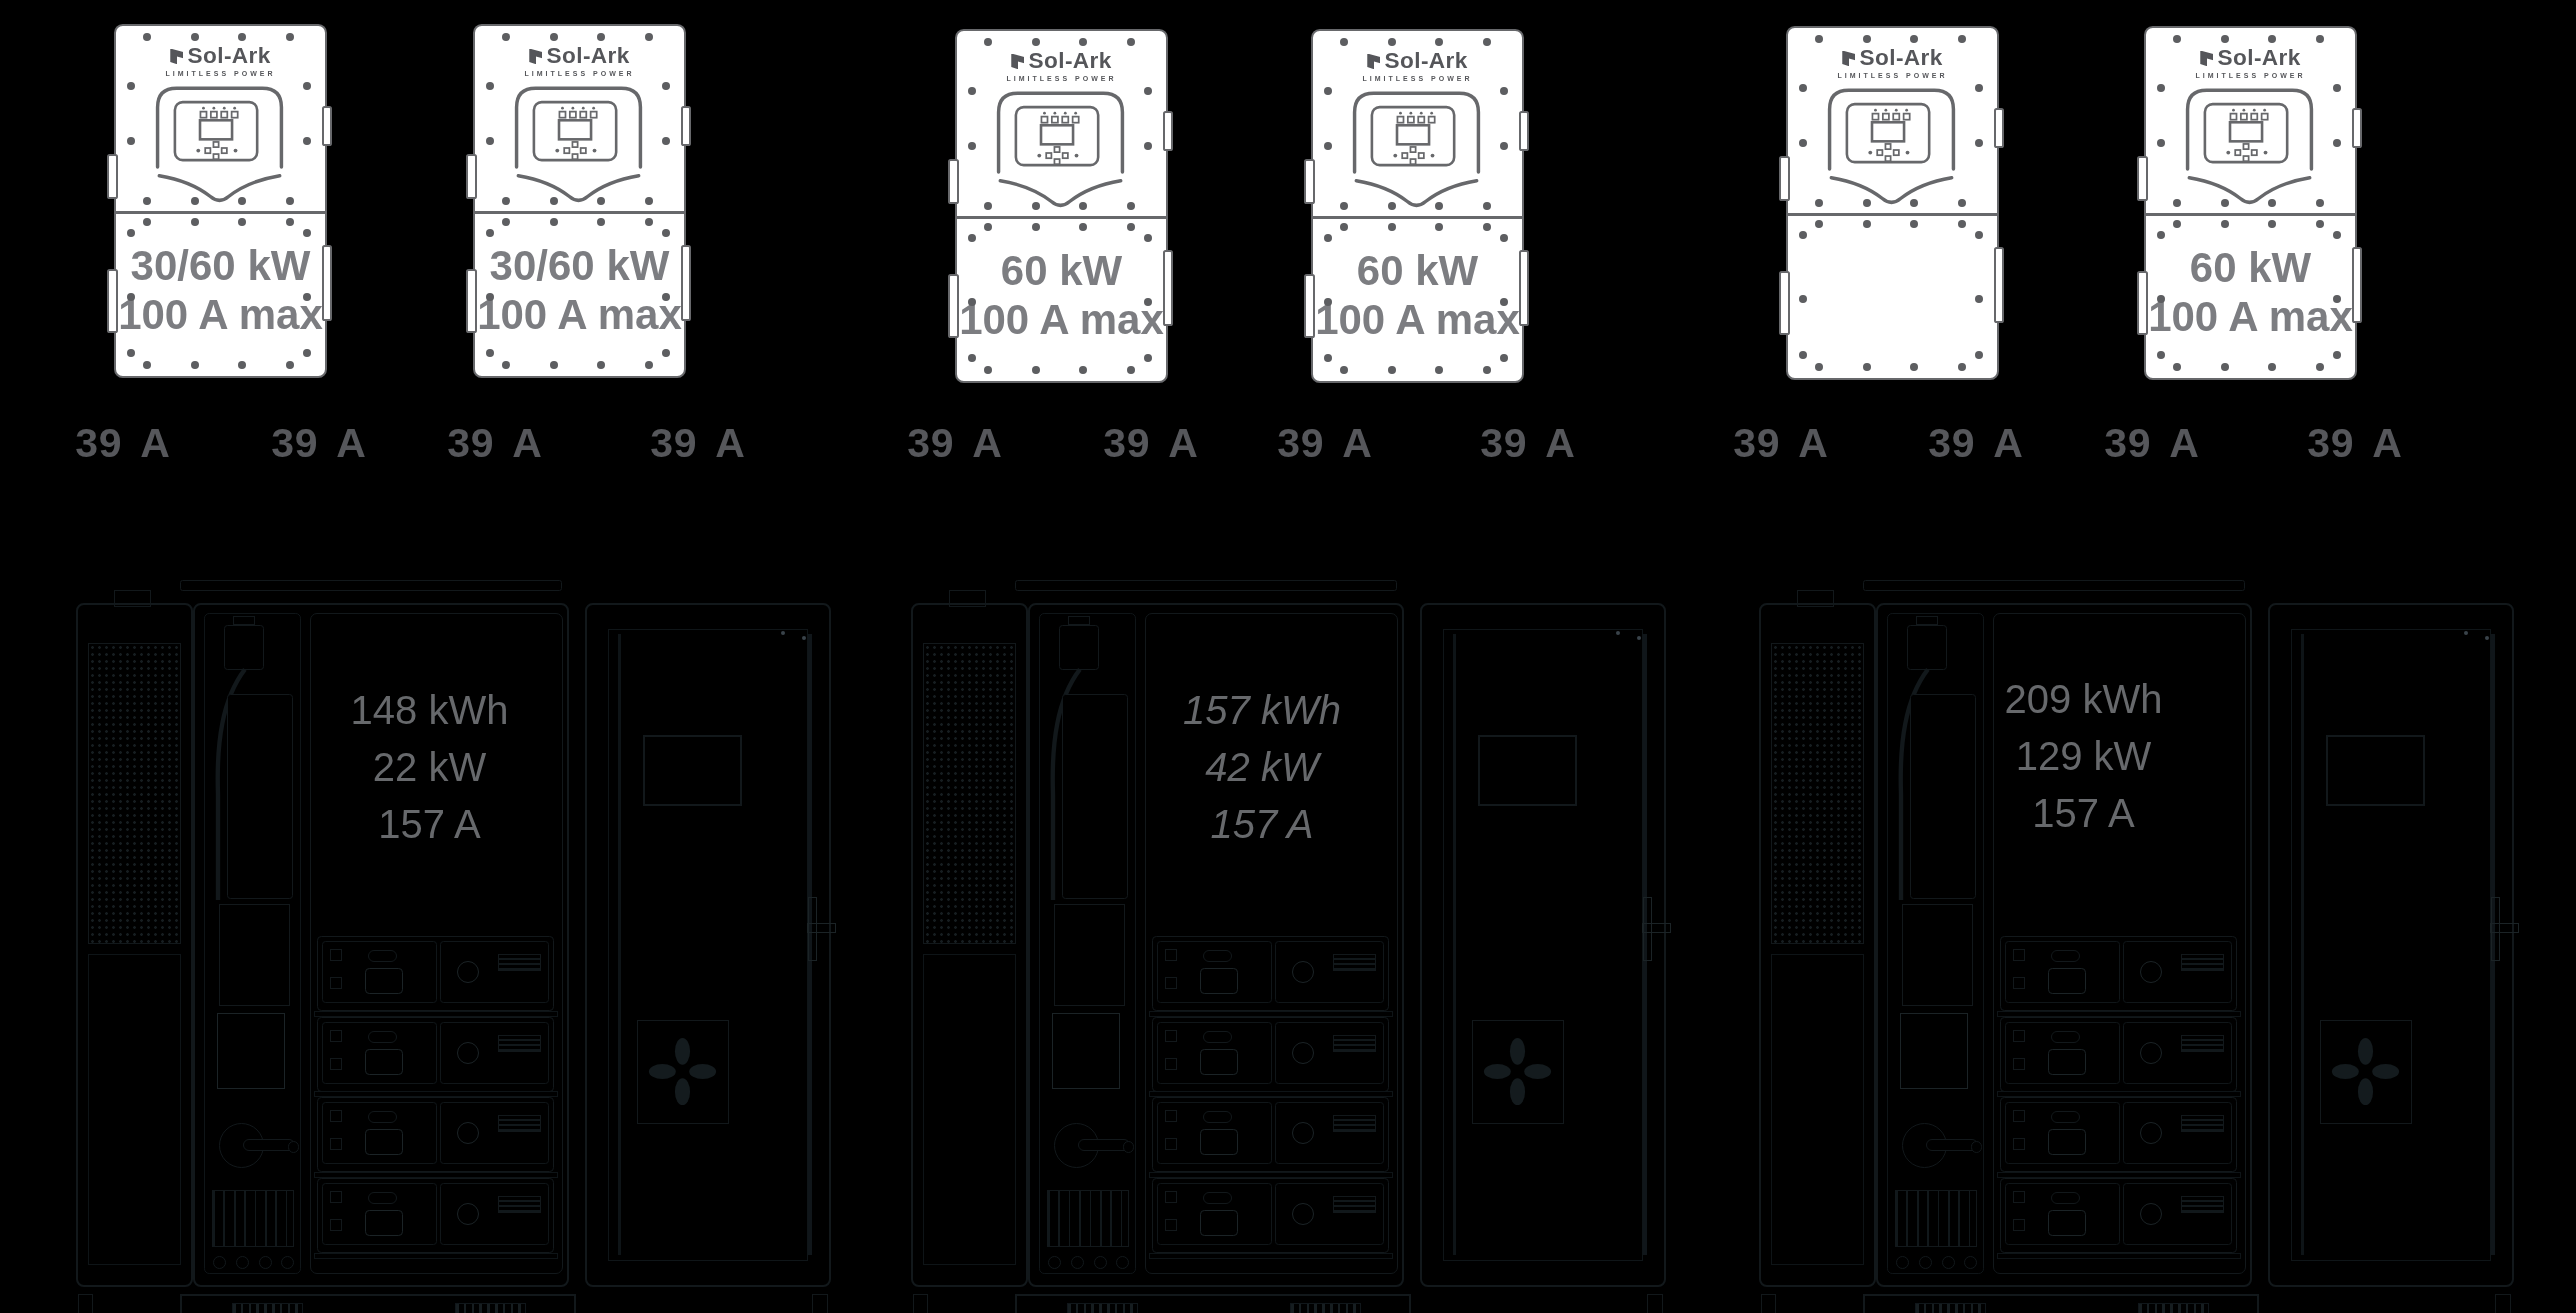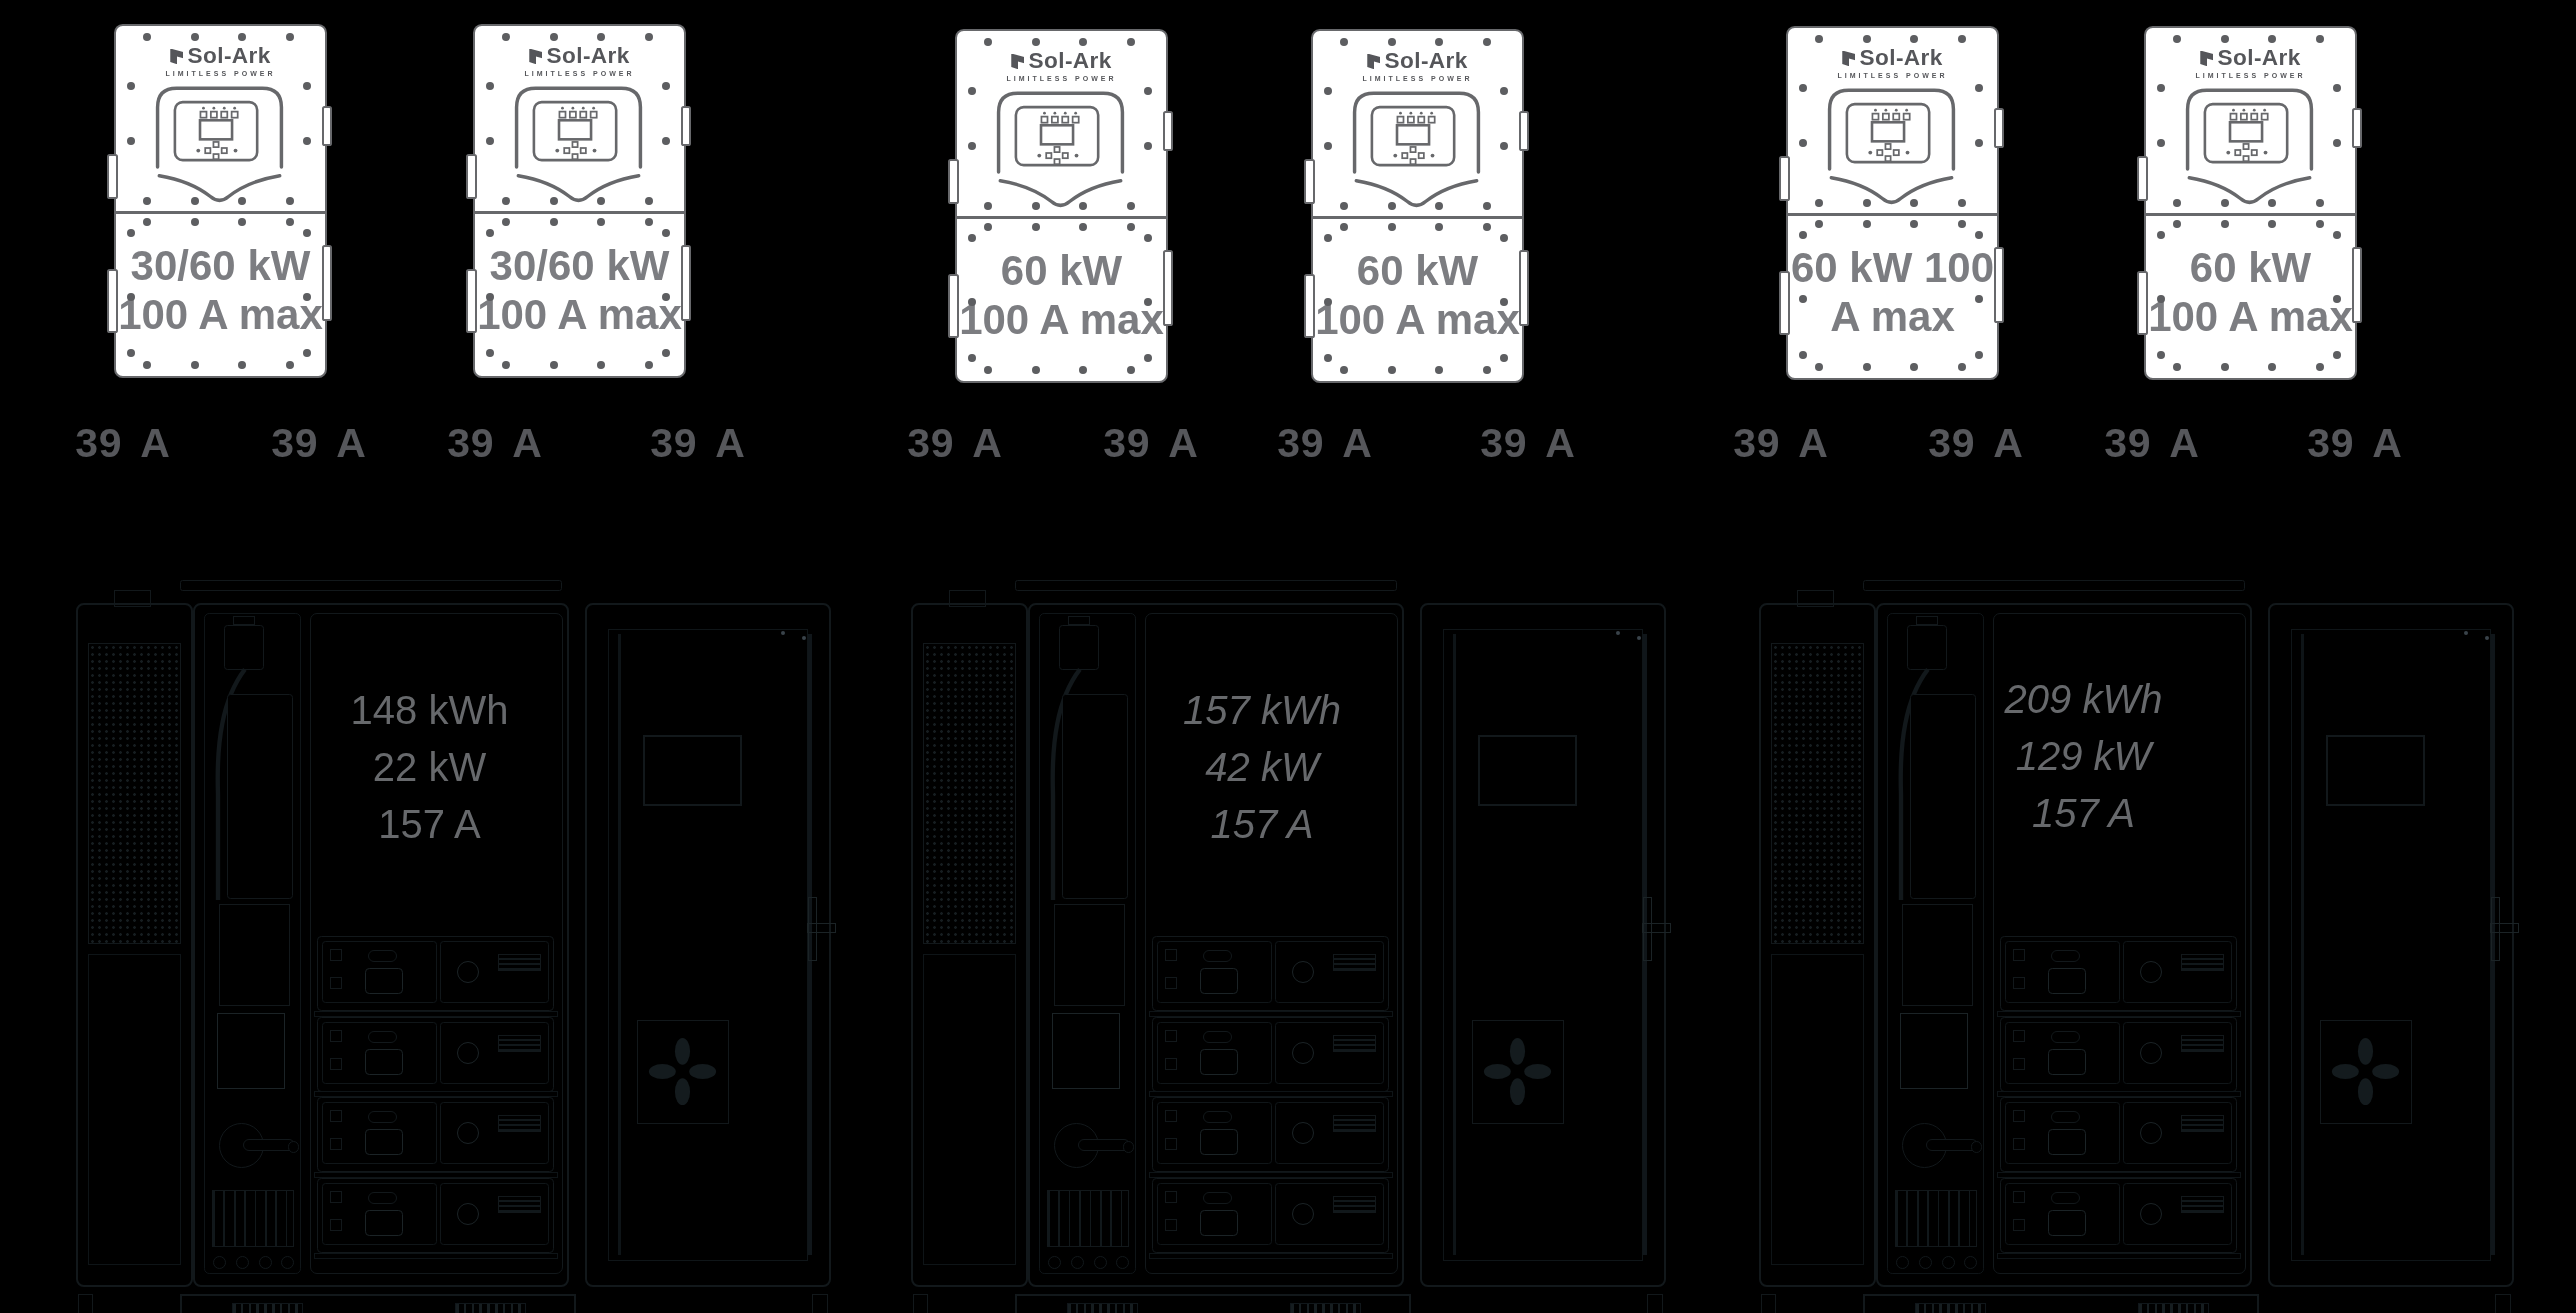--- a/index.html
+++ b/index.html
@@ -416,10 +416,6 @@
         </g>
       </svg>
       <div class="inv-divider"></div>
-      <div class="inv-label">
-        <div class="inv-line l1">60 kW 100</div>
-        <div class="inv-line l2">A max</div>
-      </div>
       <span class="latch ll1"></span>
       <span class="latch ll2"></span>
       <span class="latch rl1"></span>

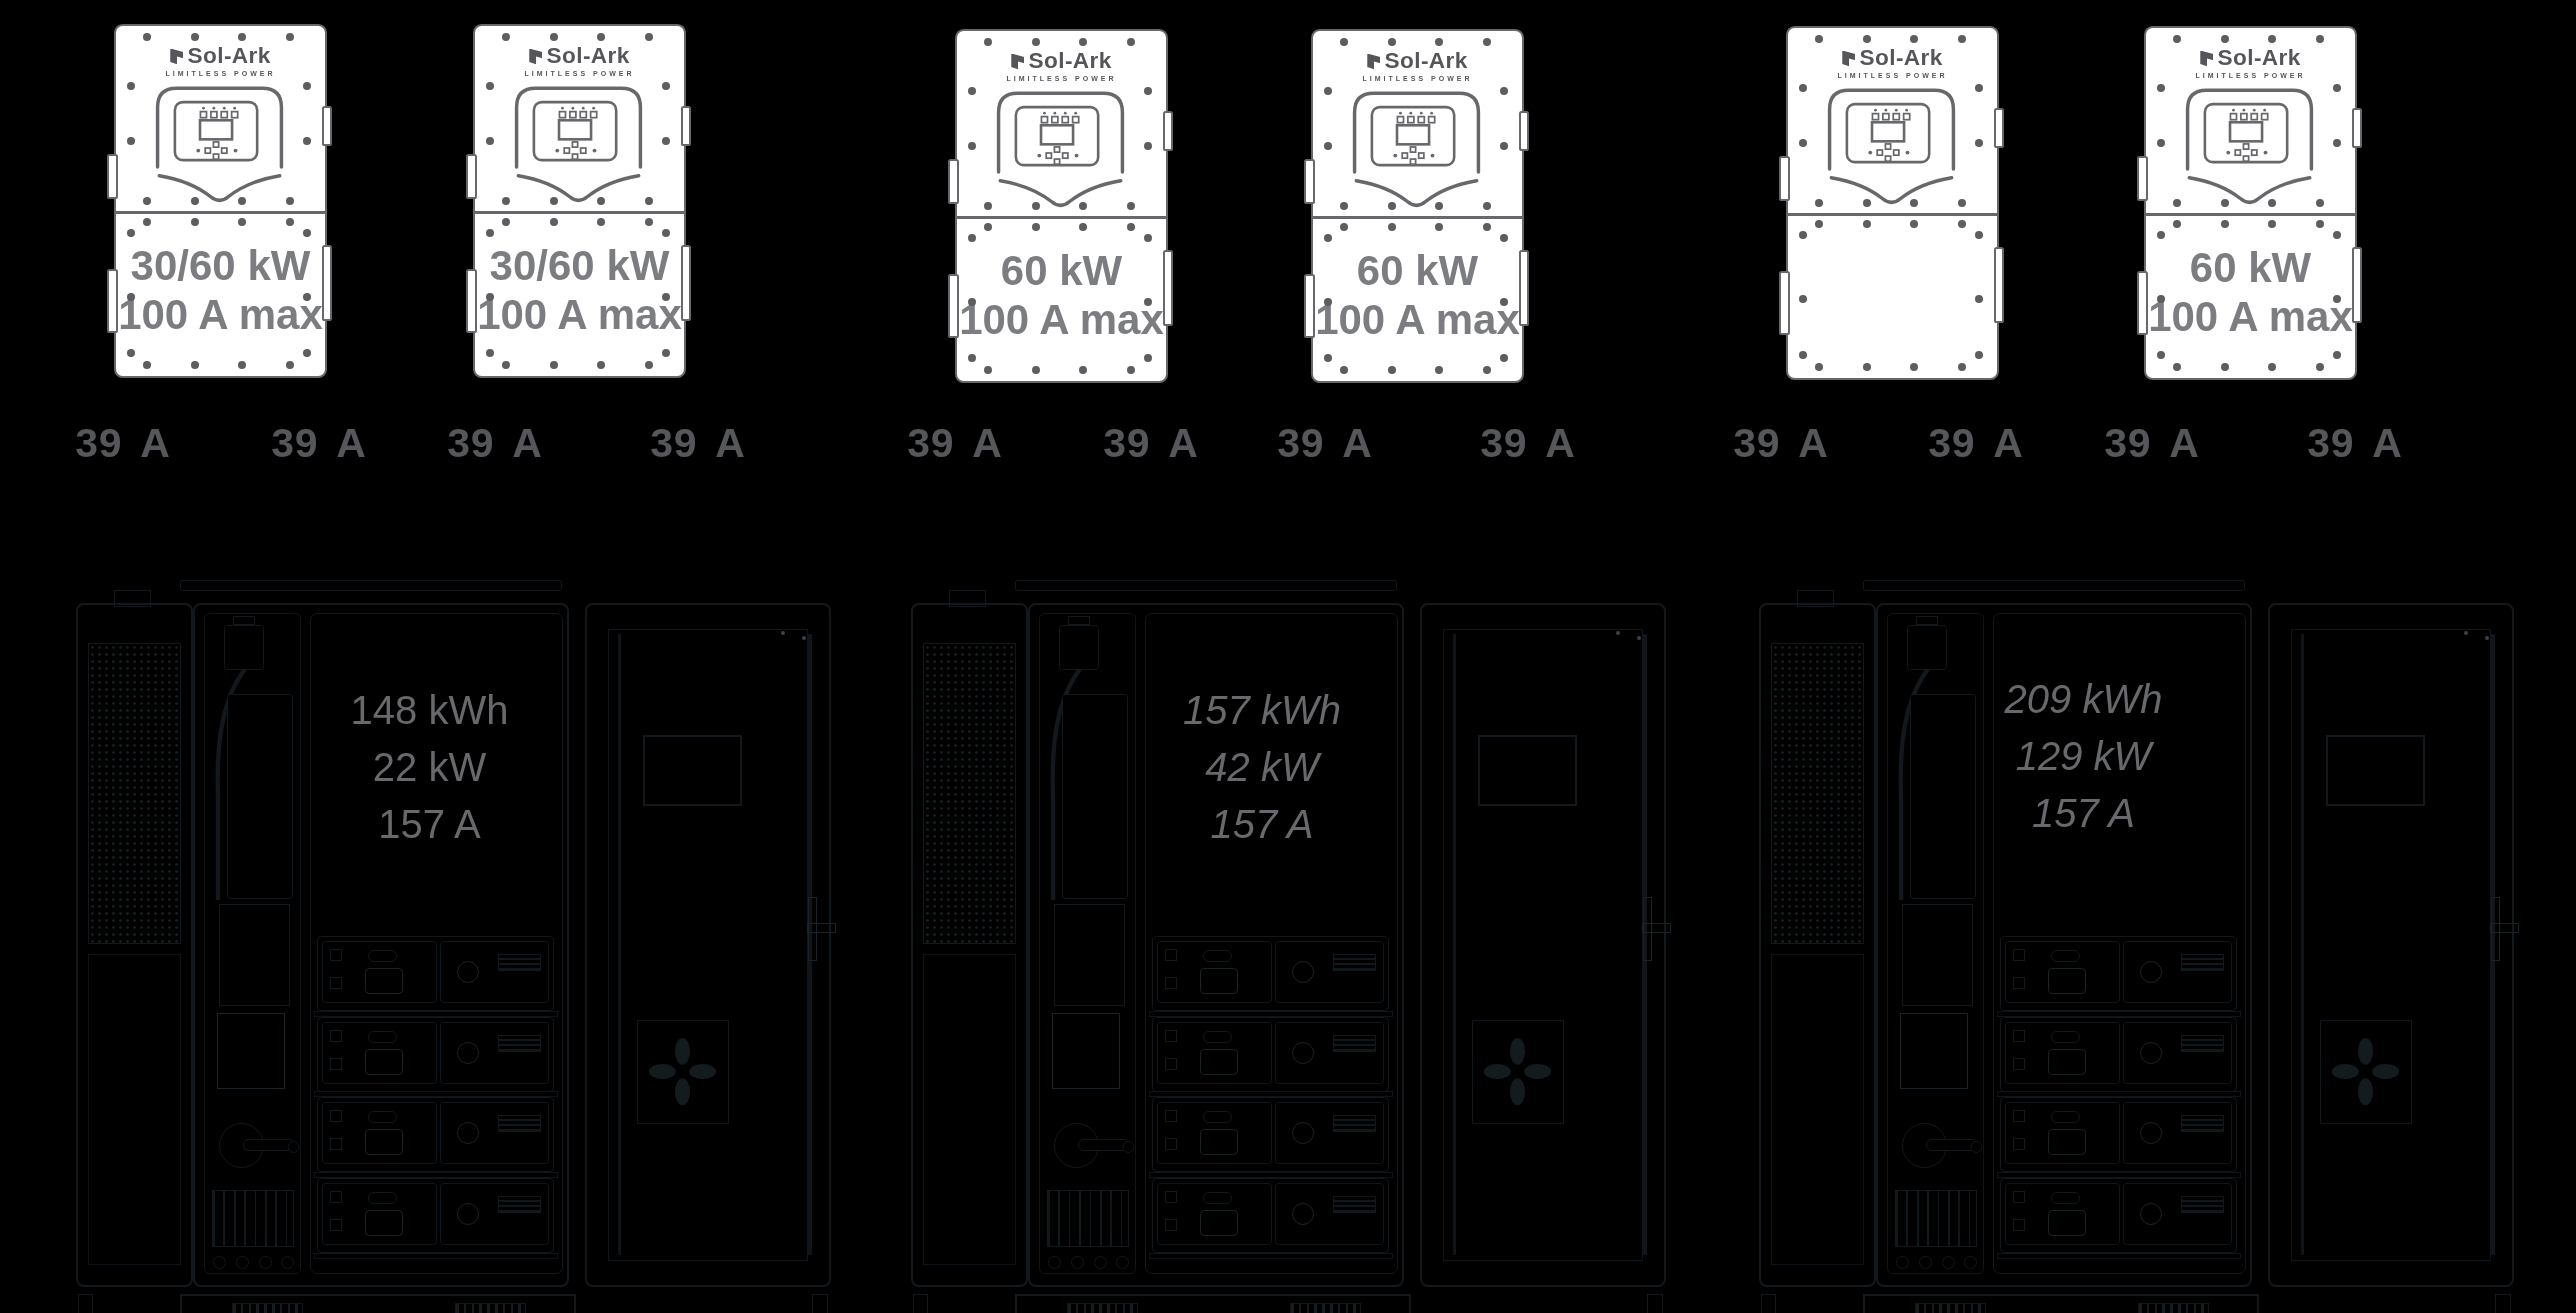--- a/index.html
+++ b/index.html
@@ -793,7 +793,7 @@
           <span class="cc cc-term" style="left:76px"></span>
         </div>
         <div class="module-bay">
-          <div class="bank-specs" style="top: 57px; transform: translateX(calc(-50% - 36px)); font-style: italic;">
+          <div class="bank-specs" style="top: 57px; transform: translateX(calc(-50% - 36px));">
             <div class="spec-line">209 kWh</div>
             <div class="spec-line">129 kW</div>
             <div class="spec-line">157 A</div>

